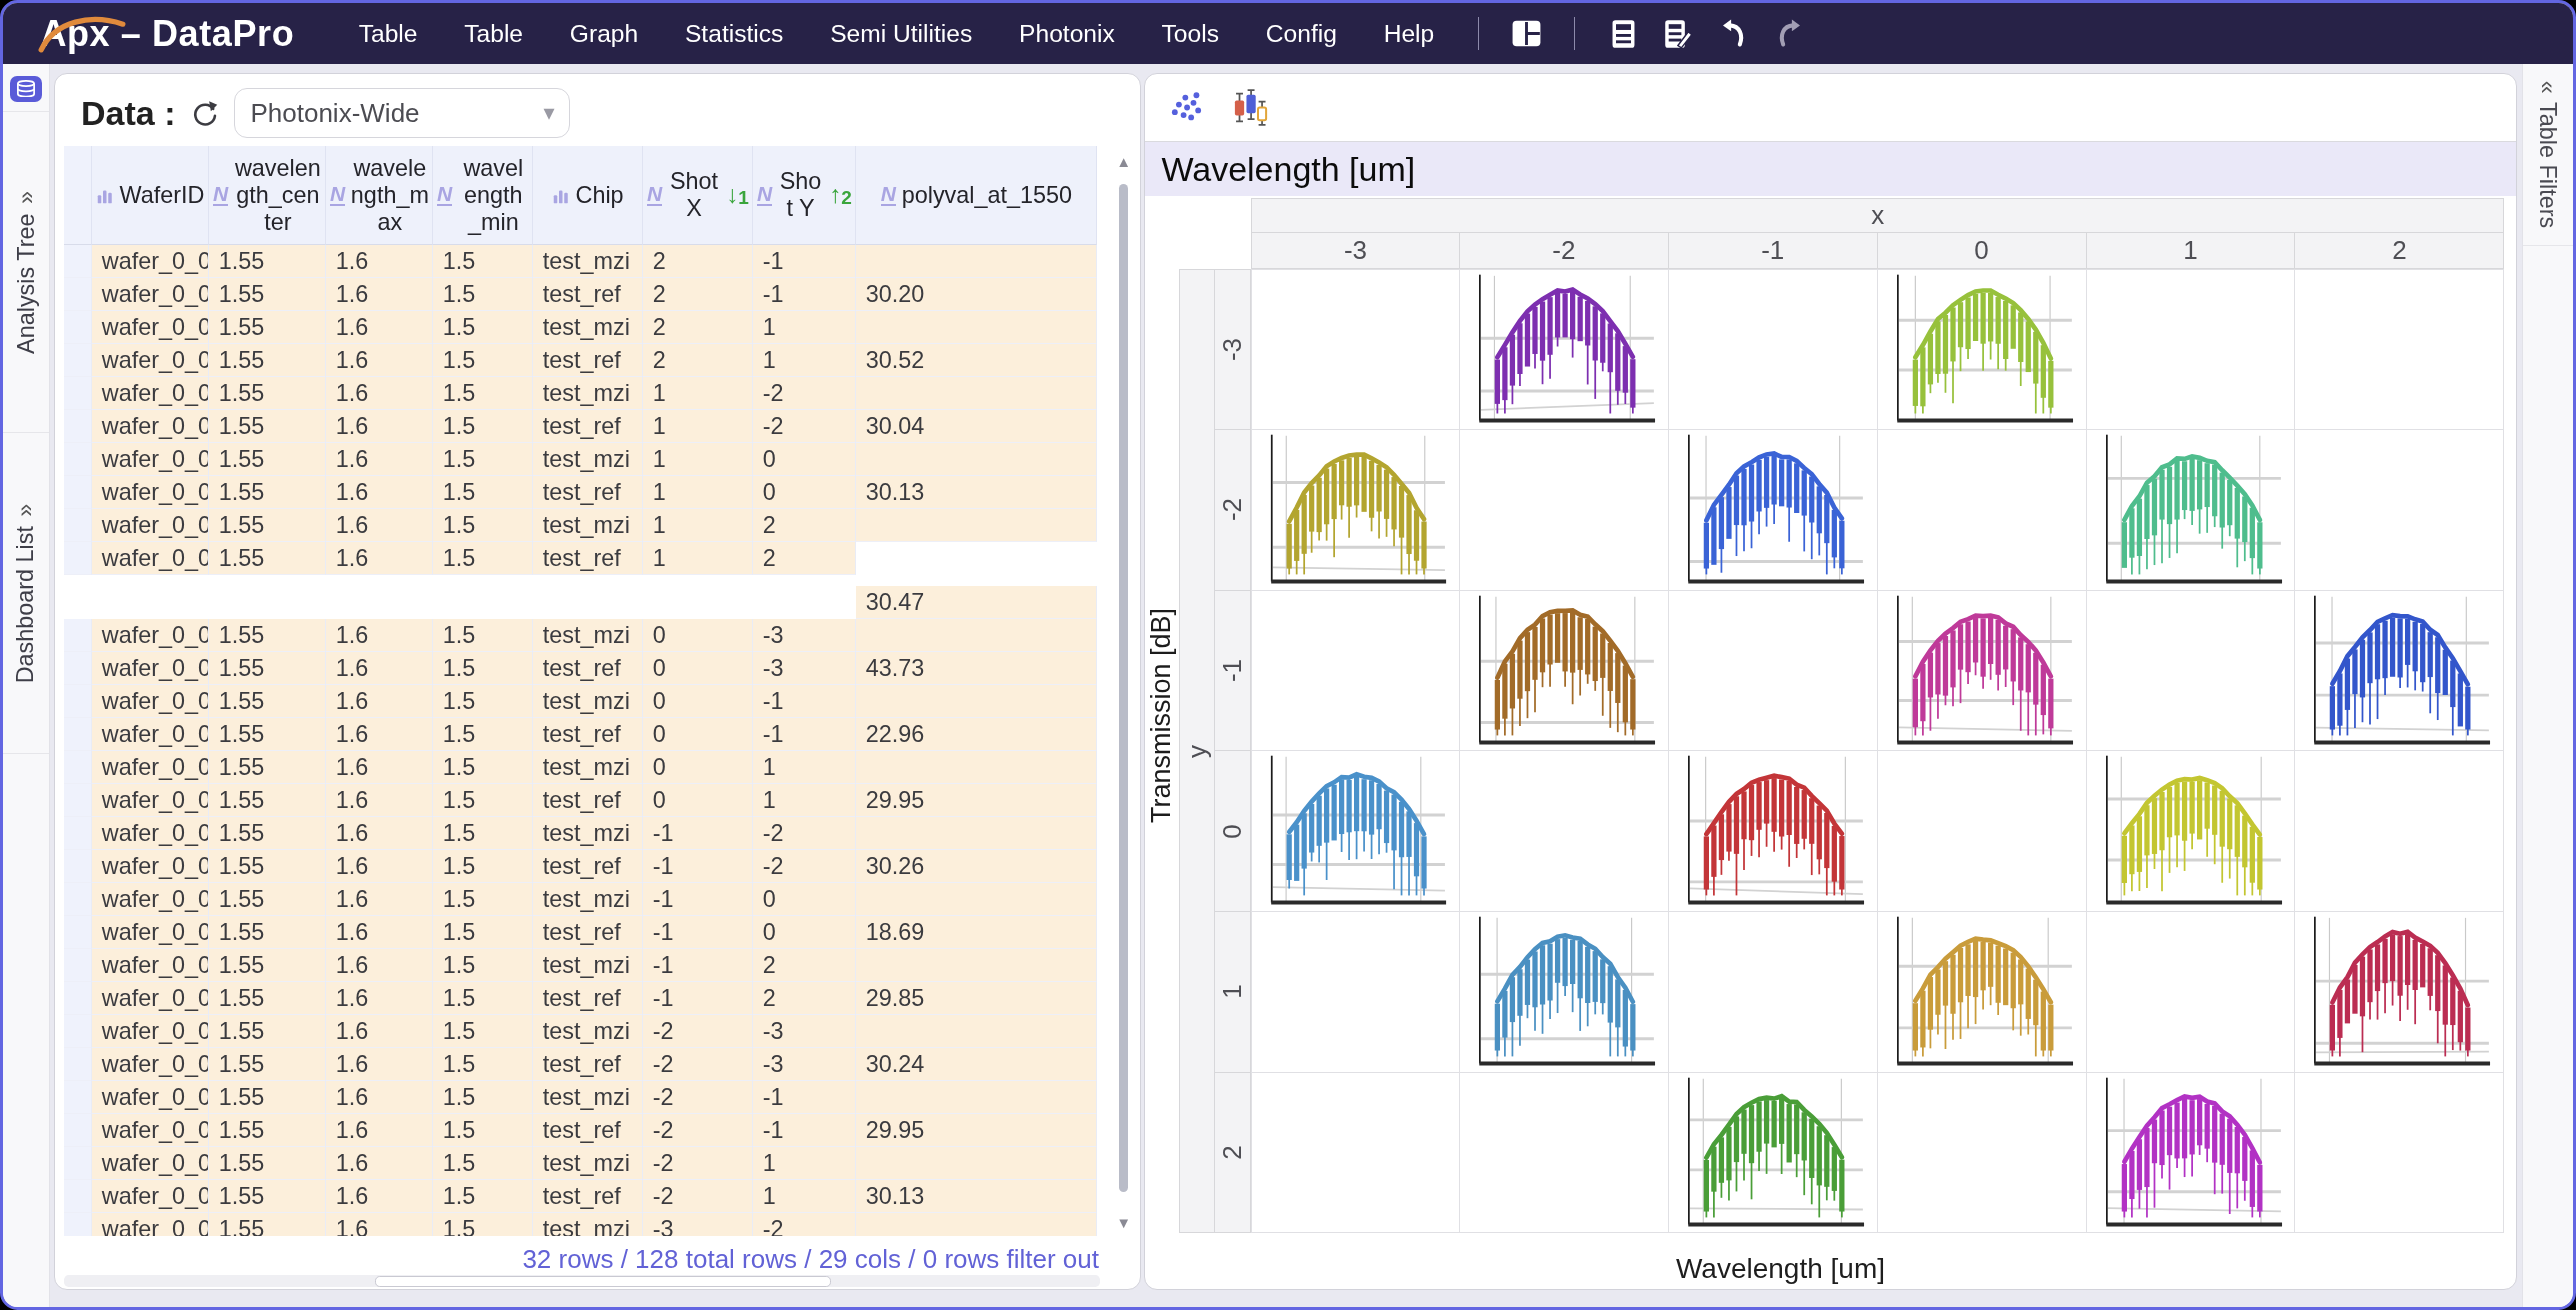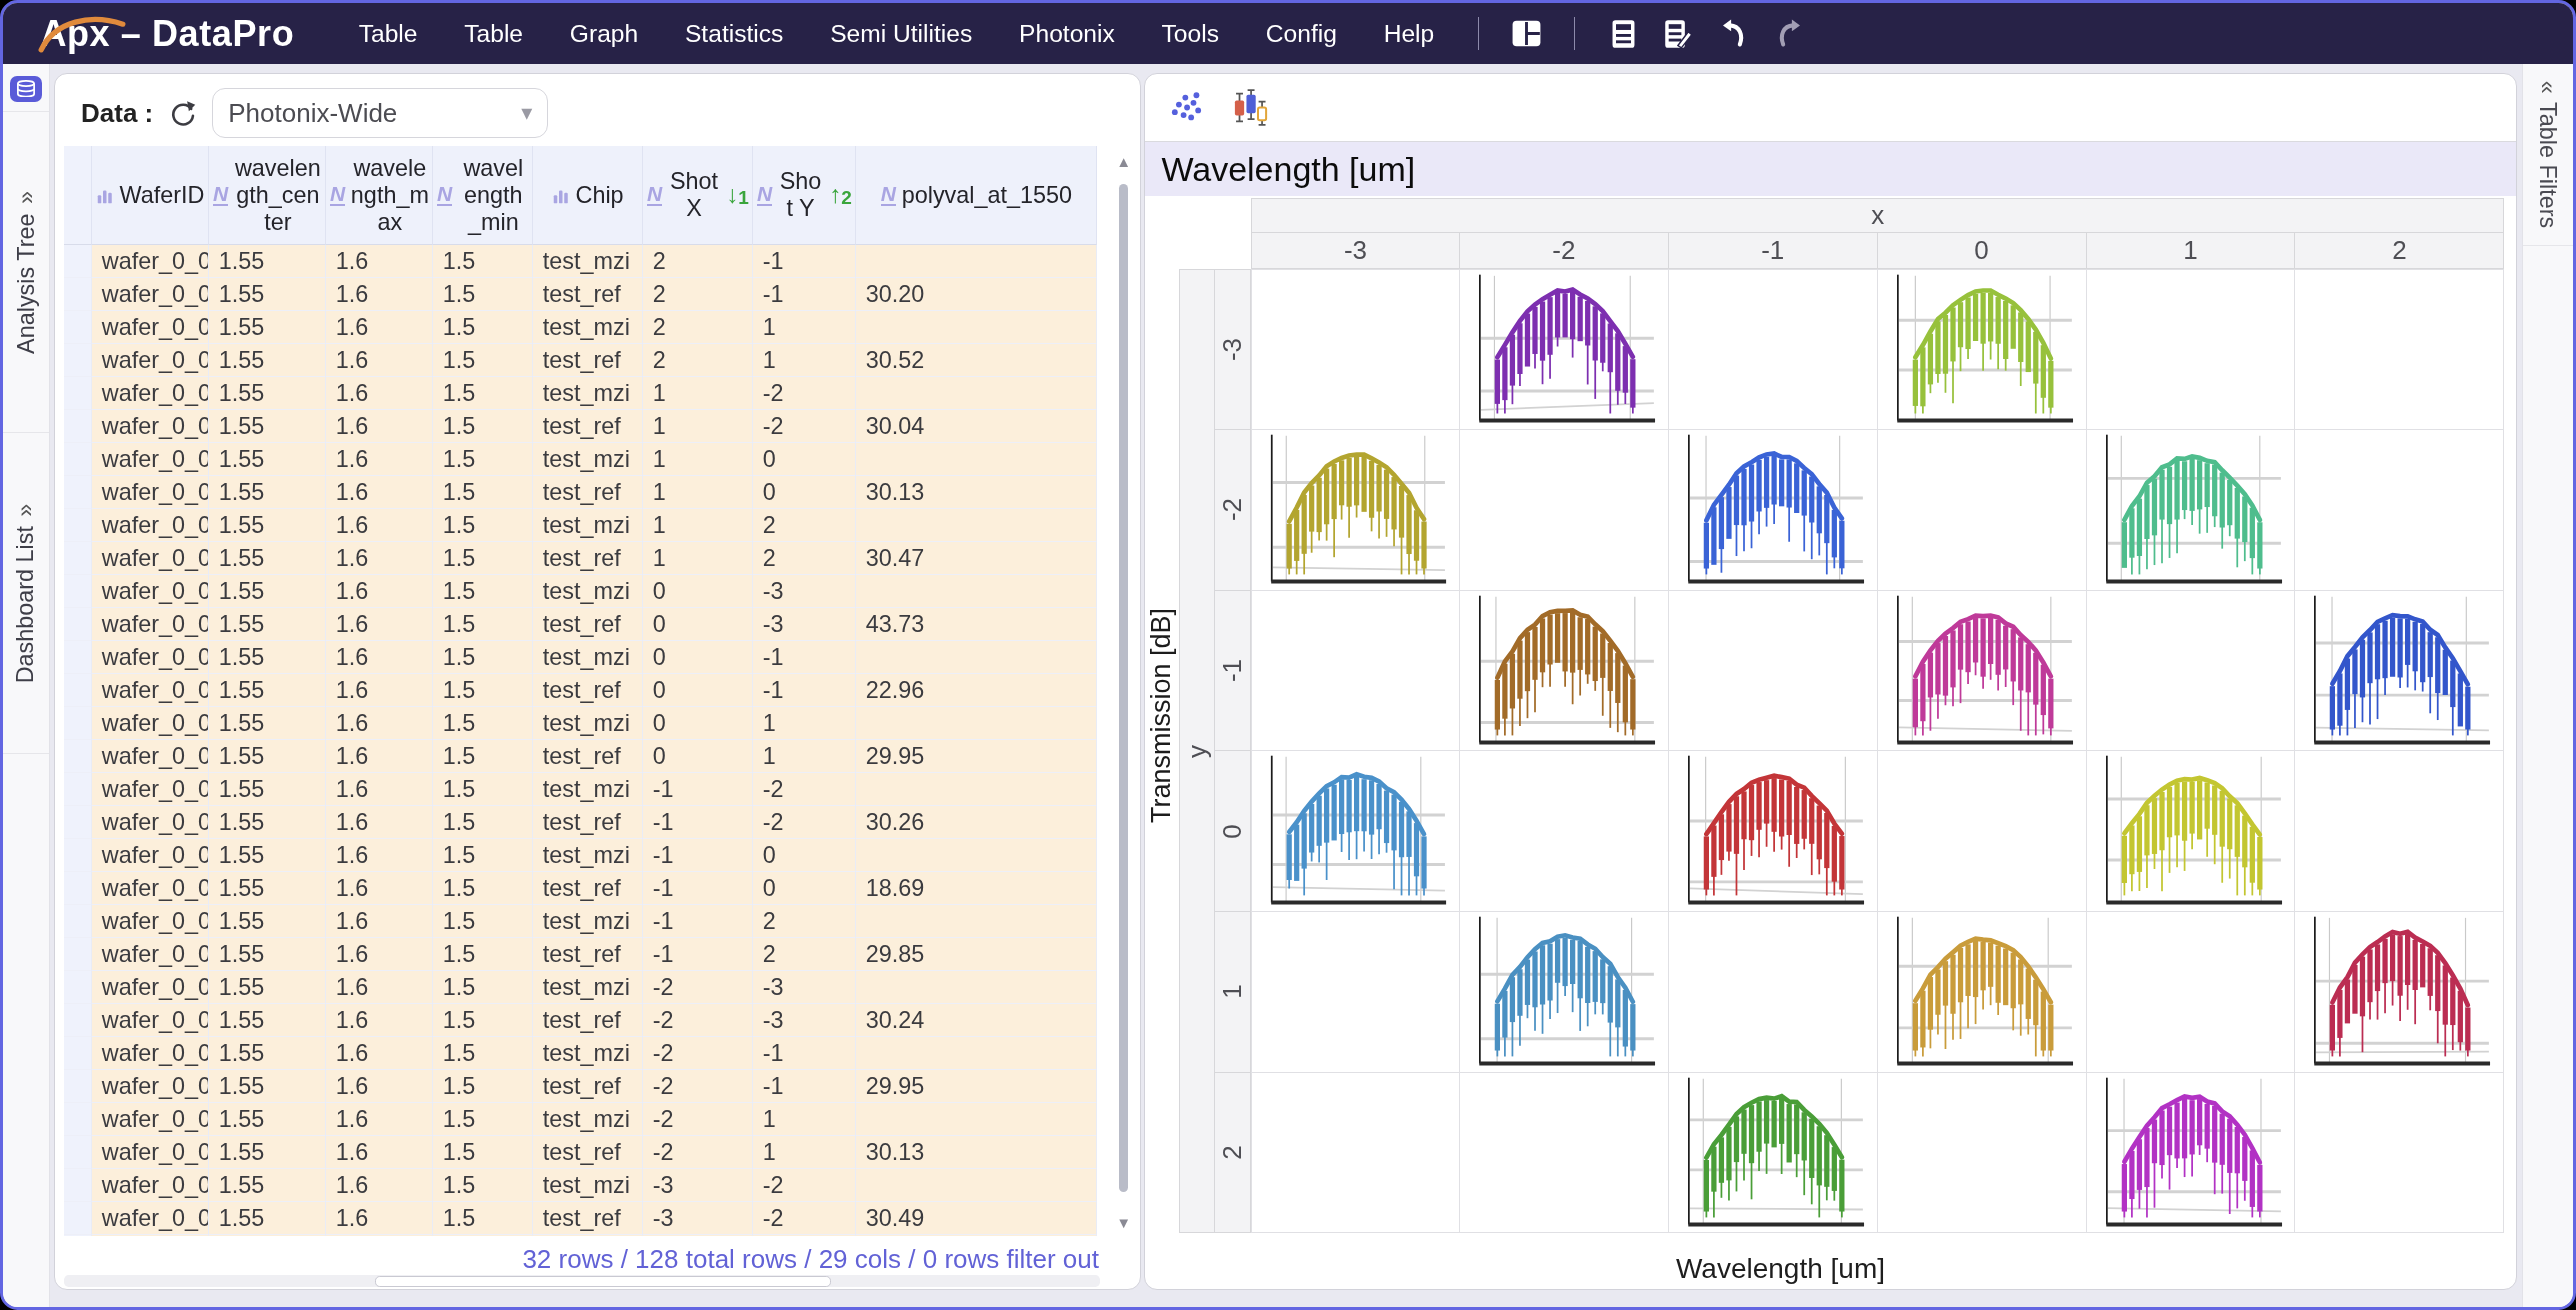--- a/index.html
+++ b/index.html
@@ -35,7 +35,7 @@
   #table-card{position:absolute;left:51px;top:9.4px;width:1085px;height:1215px;background:#fff;
               border:1.2px solid #d2d2da;border-radius:13px;overflow:hidden;}
   .data-row{height:68px;display:flex;align-items:center;padding:4.7px 0 0 26px;gap:15px;}
-  .data-label{font-size:26px;font-weight:700;color:#222;}
+  .data-label{font-size:34px;font-weight:700;color:#222;}
   .dataset-select{width:304px;height:48px;border:1.2px solid #d6d6dc;border-radius:13px;display:flex;
                   align-items:center;padding:0 15px;font-size:26px;color:#4c4c52;background:#fff;}
   .dataset-select .caret{margin-left:auto;color:#9a9aa4;font-size:22px;}

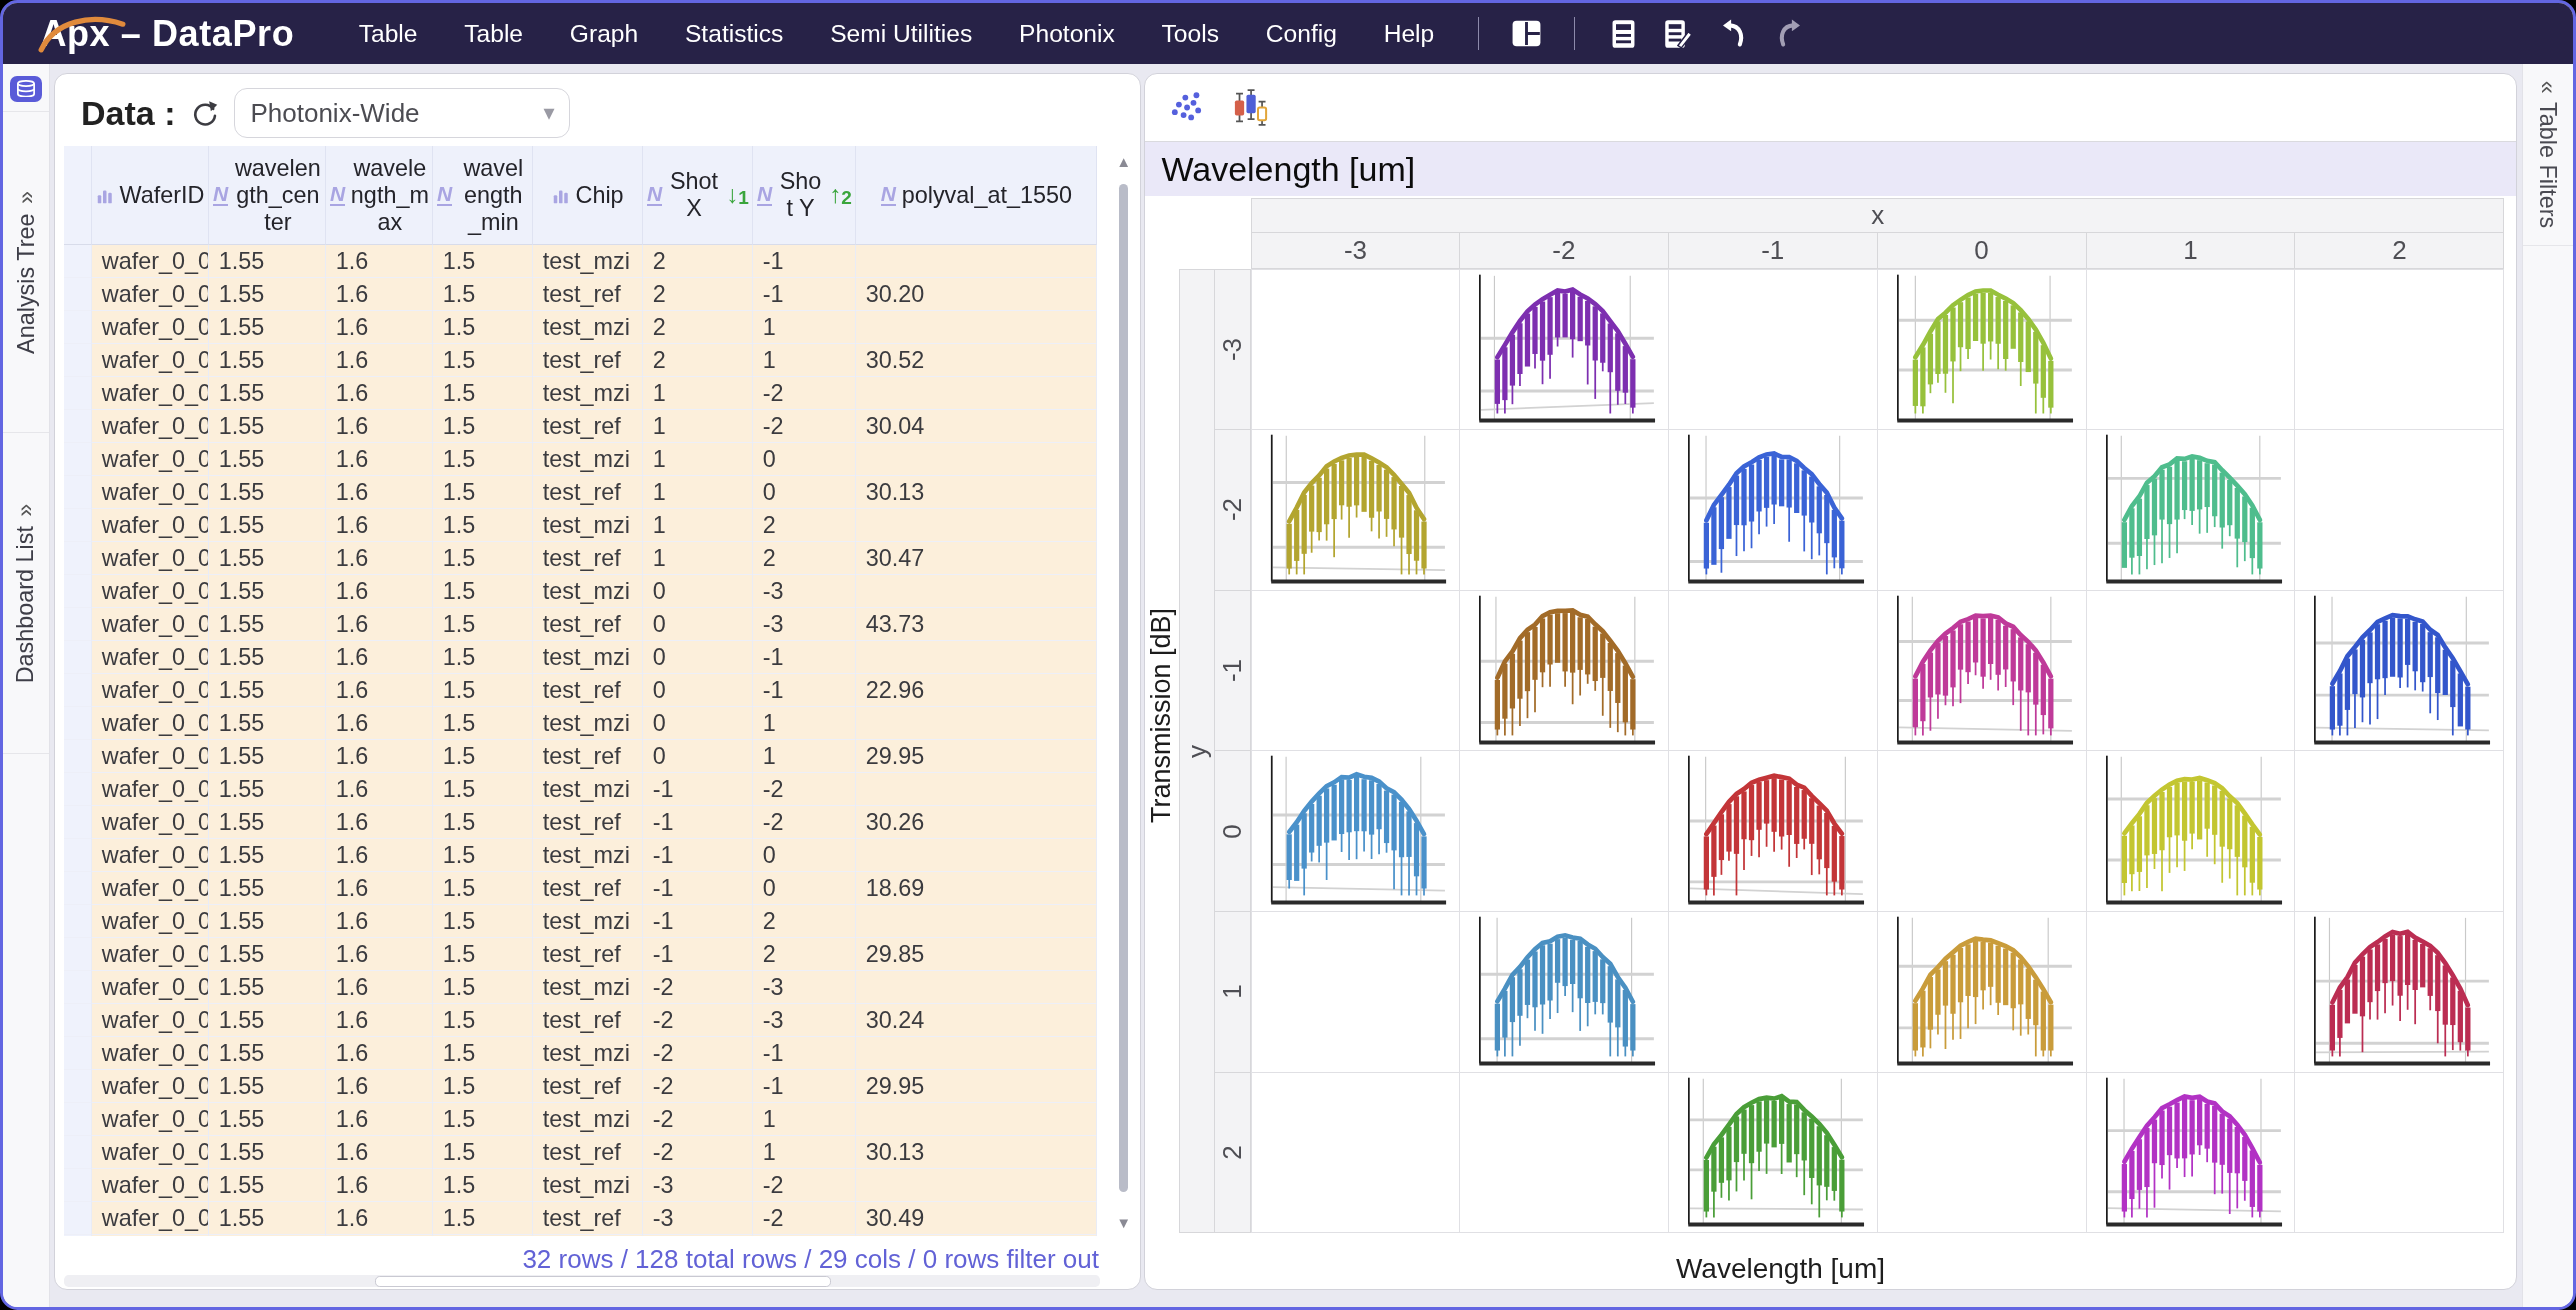--- a/index.html
+++ b/index.html
@@ -349,7 +349,7 @@
               <div class="td" style="width: 110px;">test_ref</div>
               <div class="td" style="width: 110px;">1</div>
               <div class="td" style="width: 103px;">2</div>
-              <div class="td" style="width: 241px;">30.47</div>
+              <div class="td" style="width: 241px; margin-top: 44px;">30.47</div>
             </div>
             <div class="tr">
               <div class="td gutter" style="width: 28px;"></div>

